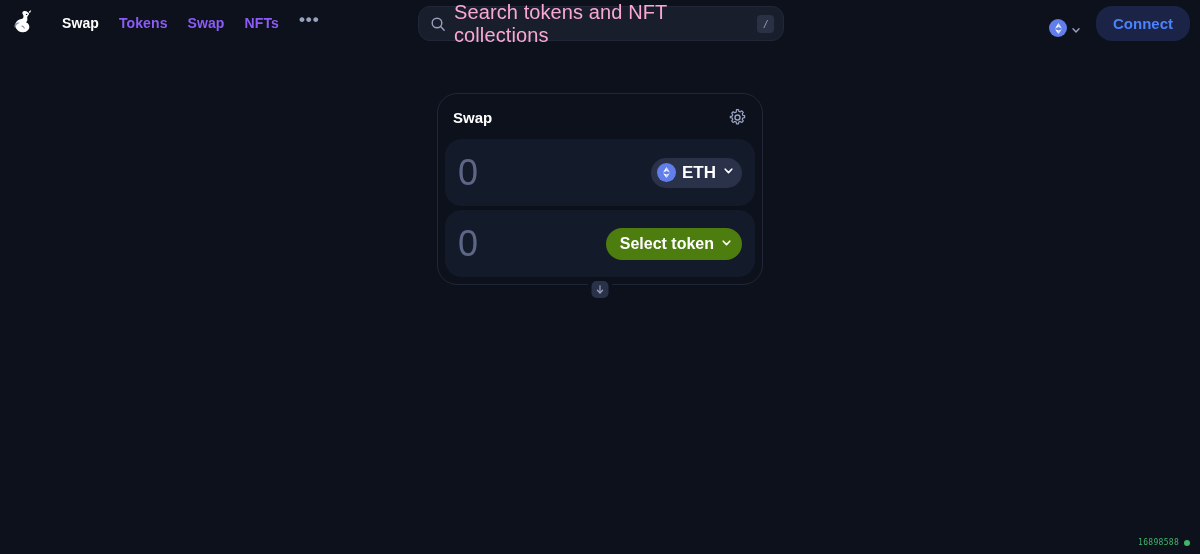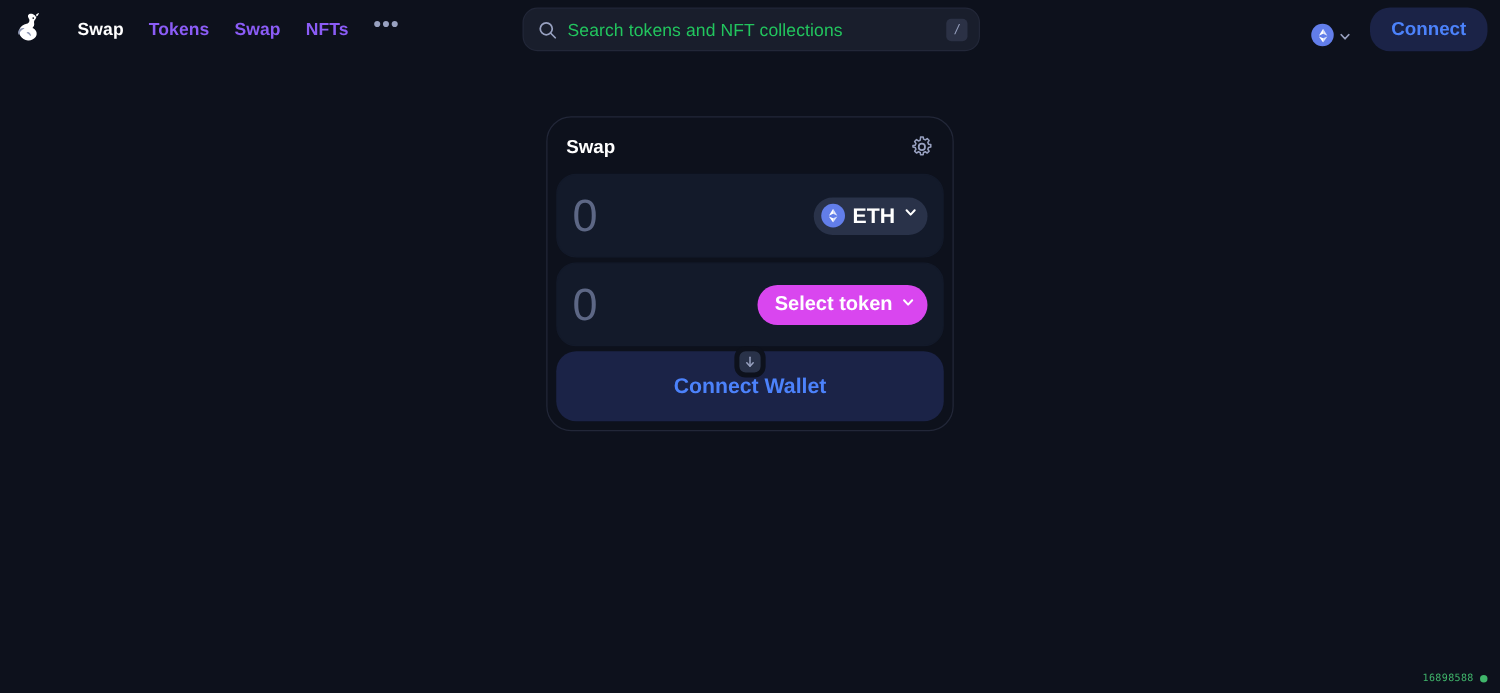--- a/index.html
+++ b/index.html
@@ -55,7 +55,7 @@
   .search-icon { width: 16px; height: 16px; flex: 0 0 16px; margin-right: 8px; }
   .search-input-text {
     flex: 1 1 auto;
-    font-size: 14px; color: #22c55e;
+    font-size: 20px; color: #f9a8d4;
     letter-spacing: 0.1px;
   }
   .slash-key {

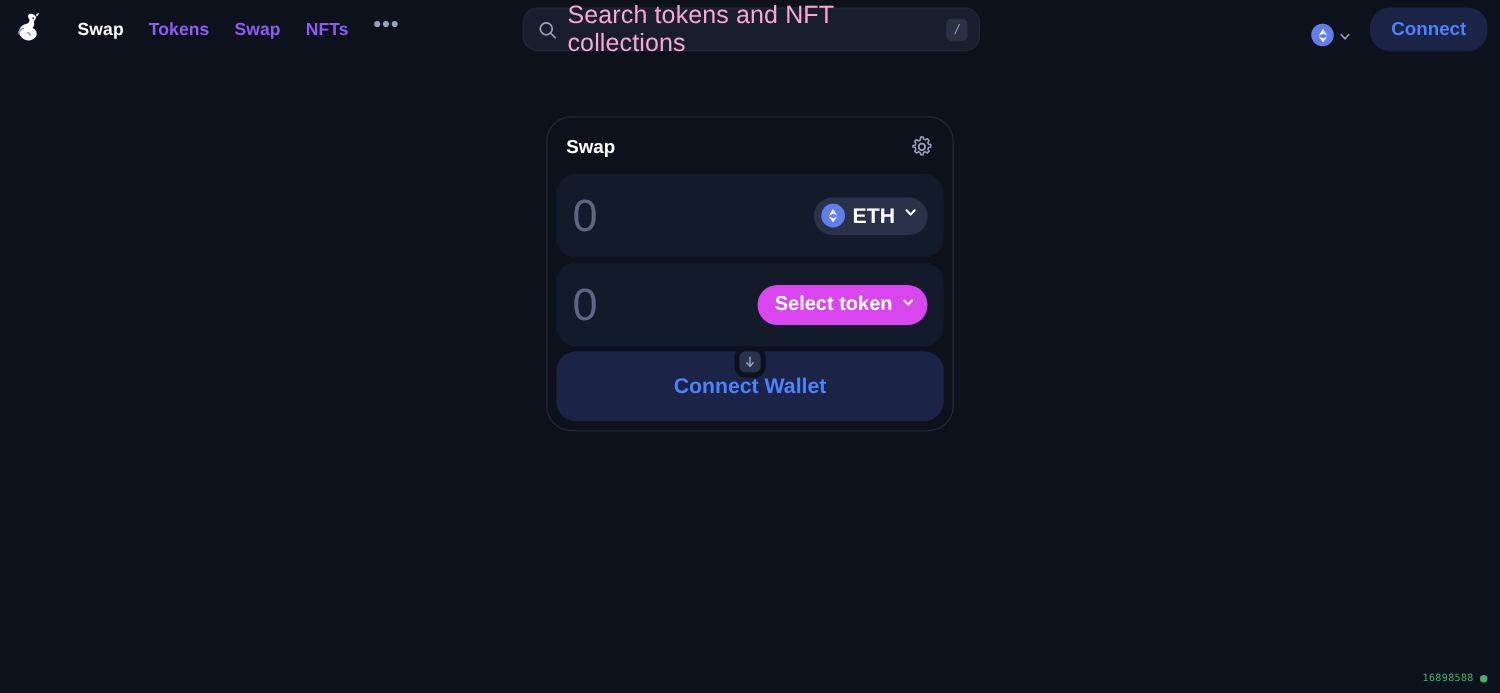--- a/index.html
+++ b/index.html
@@ -134,7 +134,7 @@
   .token-pill .eth-circle { width: 19px; height: 19px; }
   .token-sym { font-size: 17px; font-weight: 700; color: #ffffff; }
   .token-pill.select {
-    background: #d946ef;
+    background: #4d7c0f;
     padding: 7px 10px 7px 14px;
   }
   .token-pill.select .token-sym { font-size: 16px; }

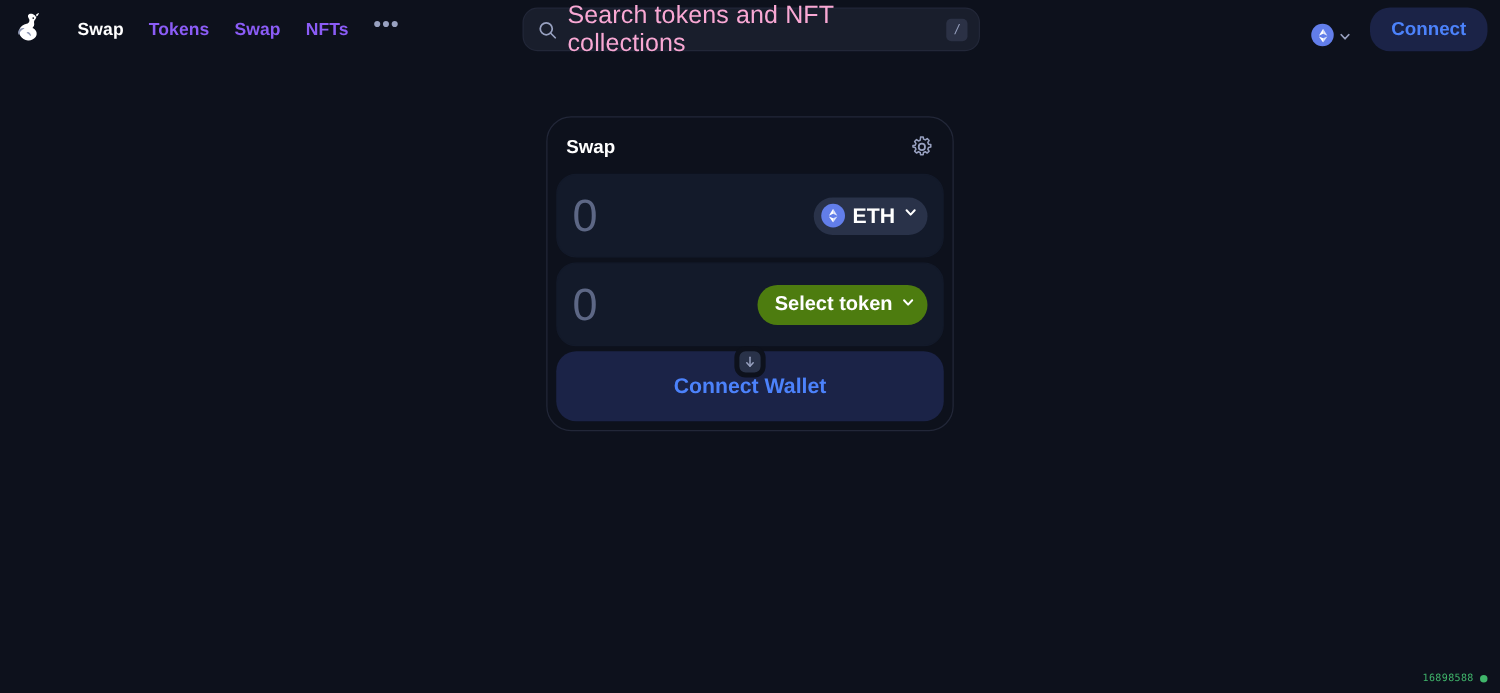--- a/index.html
+++ b/index.html
@@ -283,7 +283,6 @@
     </div>
   </div>
 
-  <div class="cta">Connect Wallet</div>
 </div>
 
 <div class="block-indicator">

